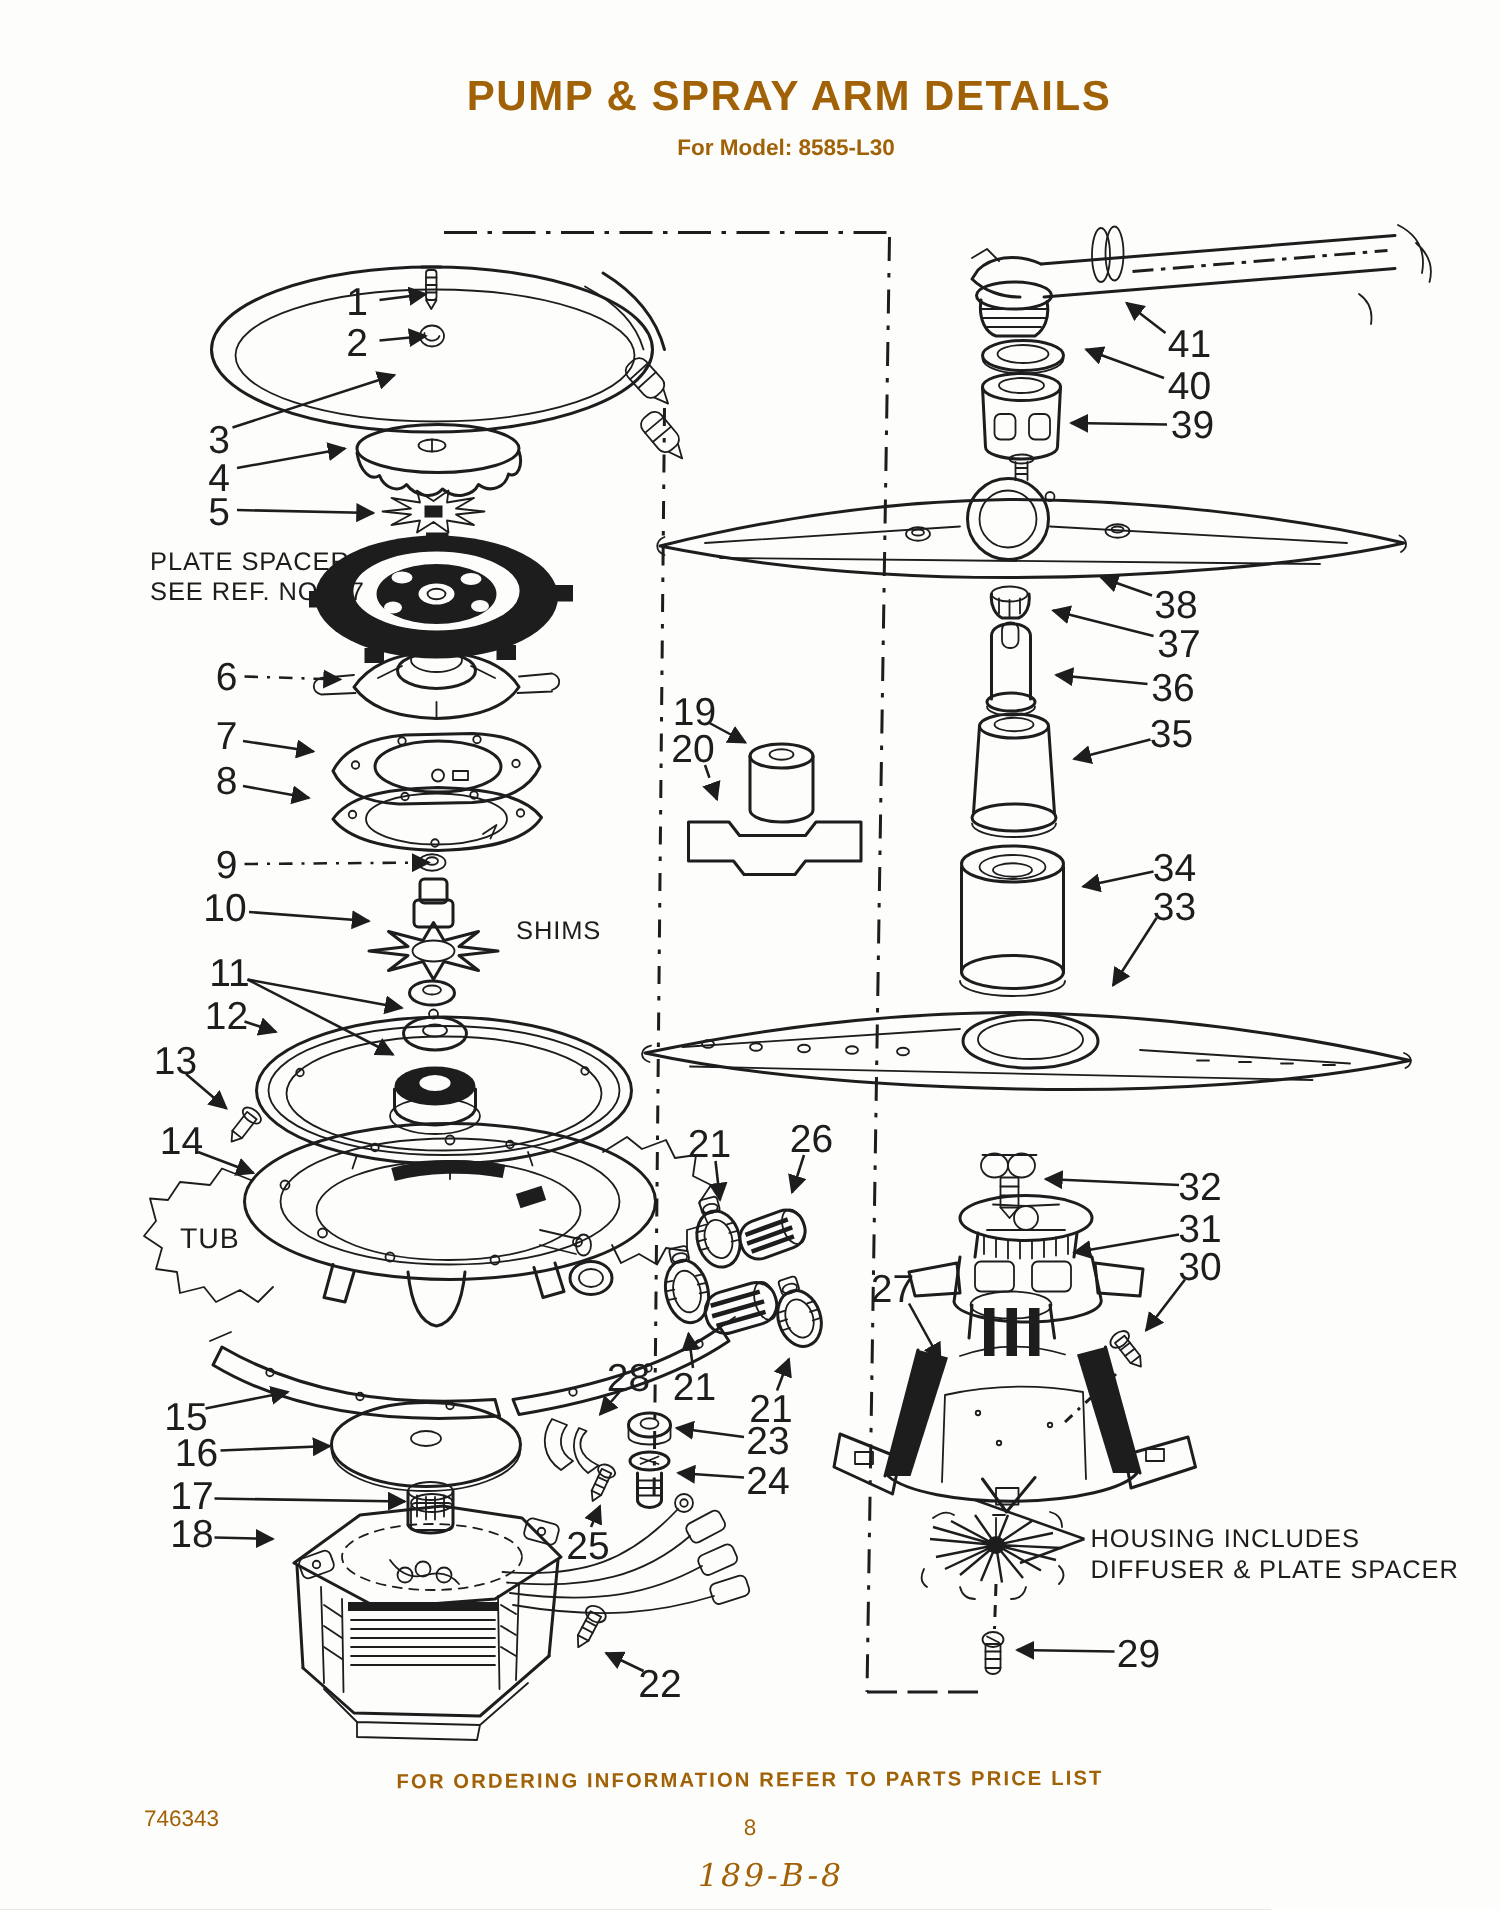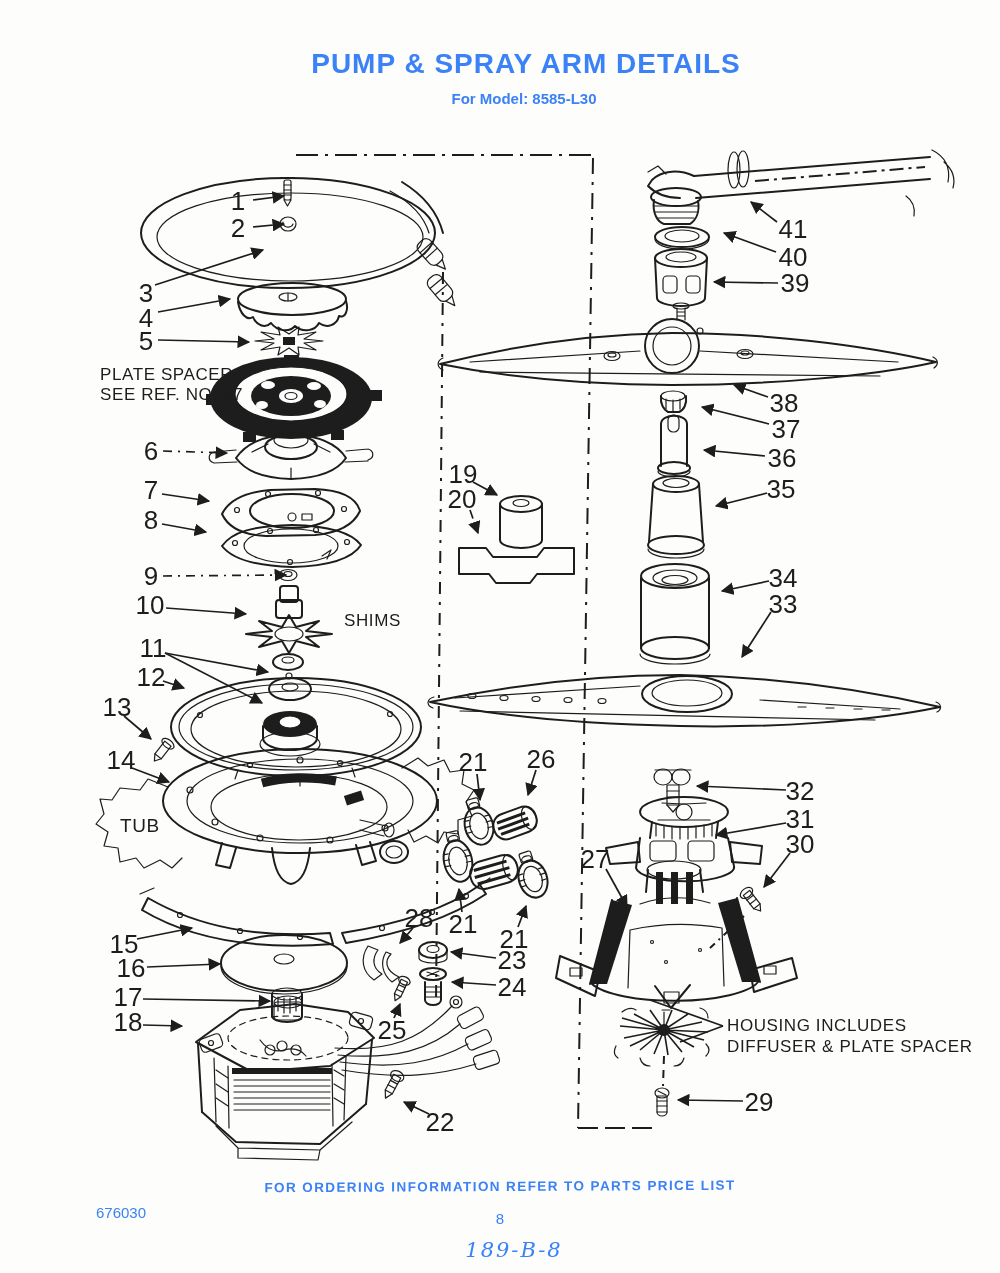--- a/index.html
+++ b/index.html
@@ -4,7 +4,7 @@
 <style>
   html,body{margin:0;padding:0;background:#d9d9d9;}
   .page{position:relative;width:1000px;height:1273px;margin:0 auto;background:#fdfdfc;overflow:hidden;
-        font-family:"Liberation Sans",sans-serif;color:#3b82f6;}
+        font-family:"Liberation Sans",sans-serif;color:#a16207;}
   .hdr{position:absolute;left:0;width:1000px;text-align:center;}
   .title{top:48px;transform:translateX(26px);font-size:28px;font-weight:bold;letter-spacing:1px;}
   .subtitle{top:90px;transform:translateX(24px);font-size:15px;font-weight:bold;}

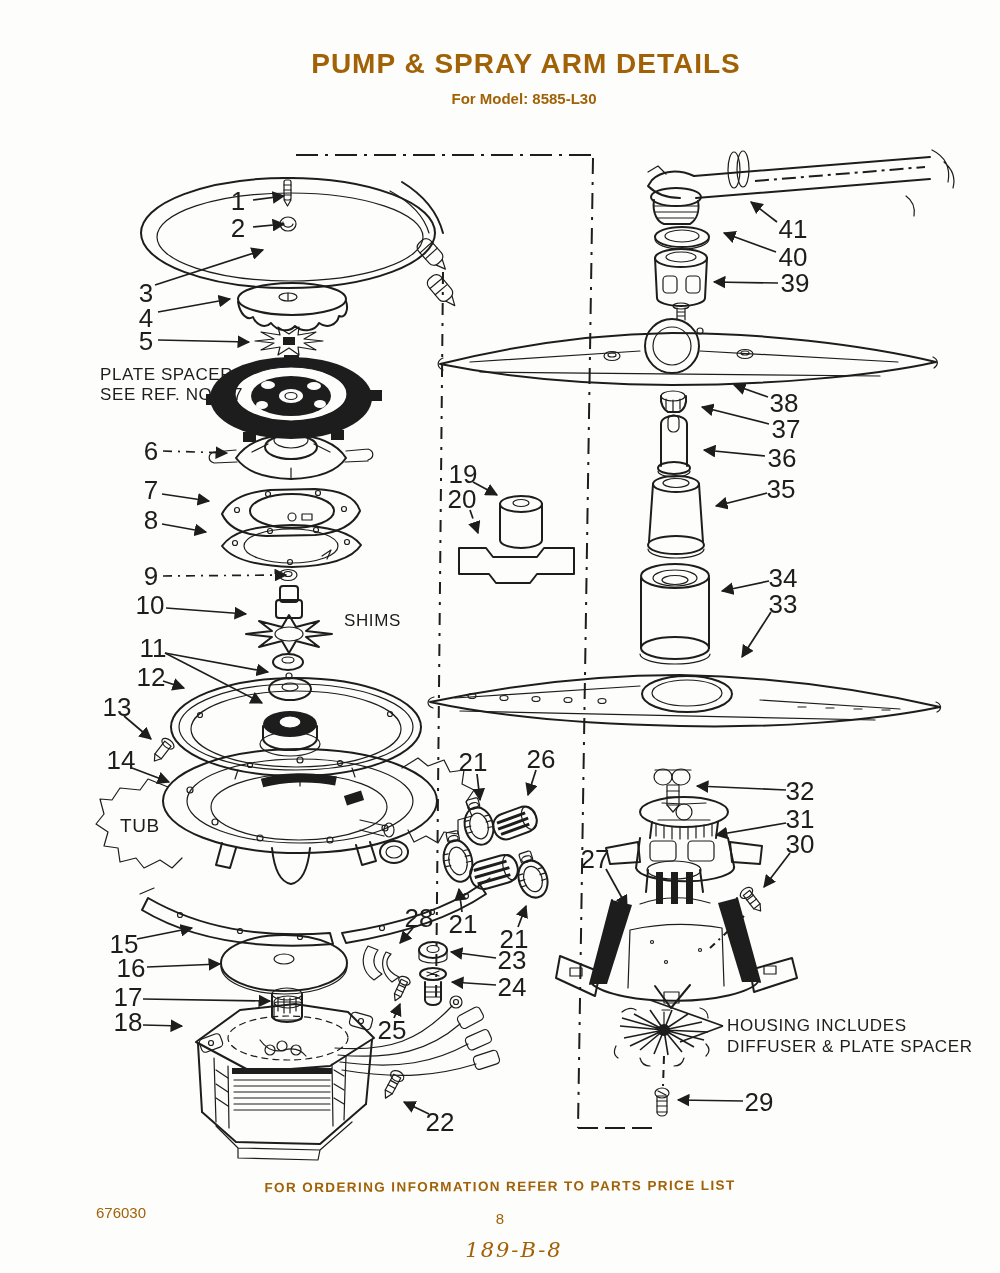--- a/index.html
+++ b/index.html
@@ -559,7 +559,7 @@
   </svg>
 
   <div class="ftr note-order">FOR ORDERING INFORMATION REFER TO PARTS PRICE LIST</div>
-  <div class="ftr doc-num">676030</div>
+  <div class="ftr doc-num">746343</div>
   <div class="ftr page-num">8</div>
   <div class="ftr plate-code">189-B-8</div>
 </div>

